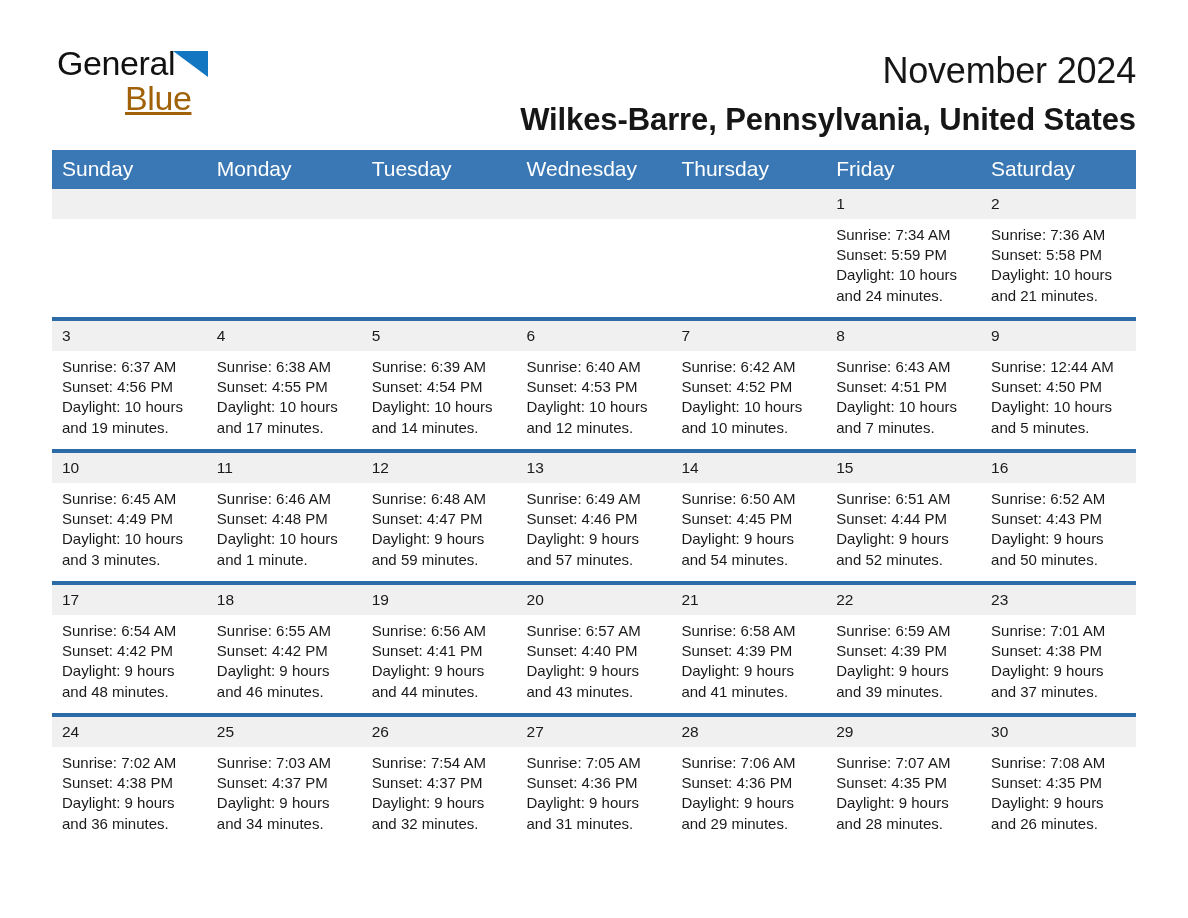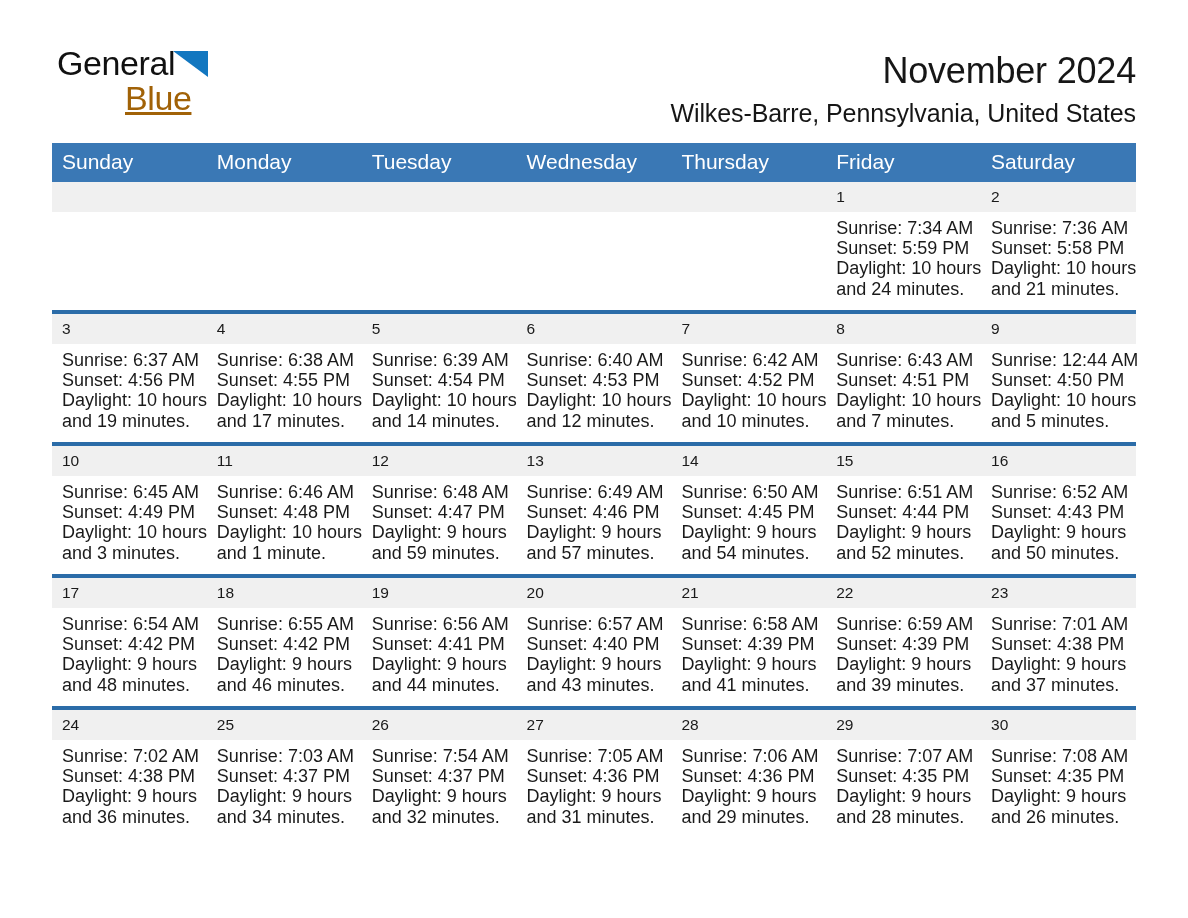--- a/index.html
+++ b/index.html
@@ -79,9 +79,9 @@
     white-space: nowrap;
   }
   .location {
-    margin-top: 3px;
-    font-size: 25px;
-    font-weight: 400;
+    margin-top: 10px;
+    font-size: 31px;
+    font-weight: 700;
     color: #161616;
     line-height: 28px;
     letter-spacing: -0.1px;

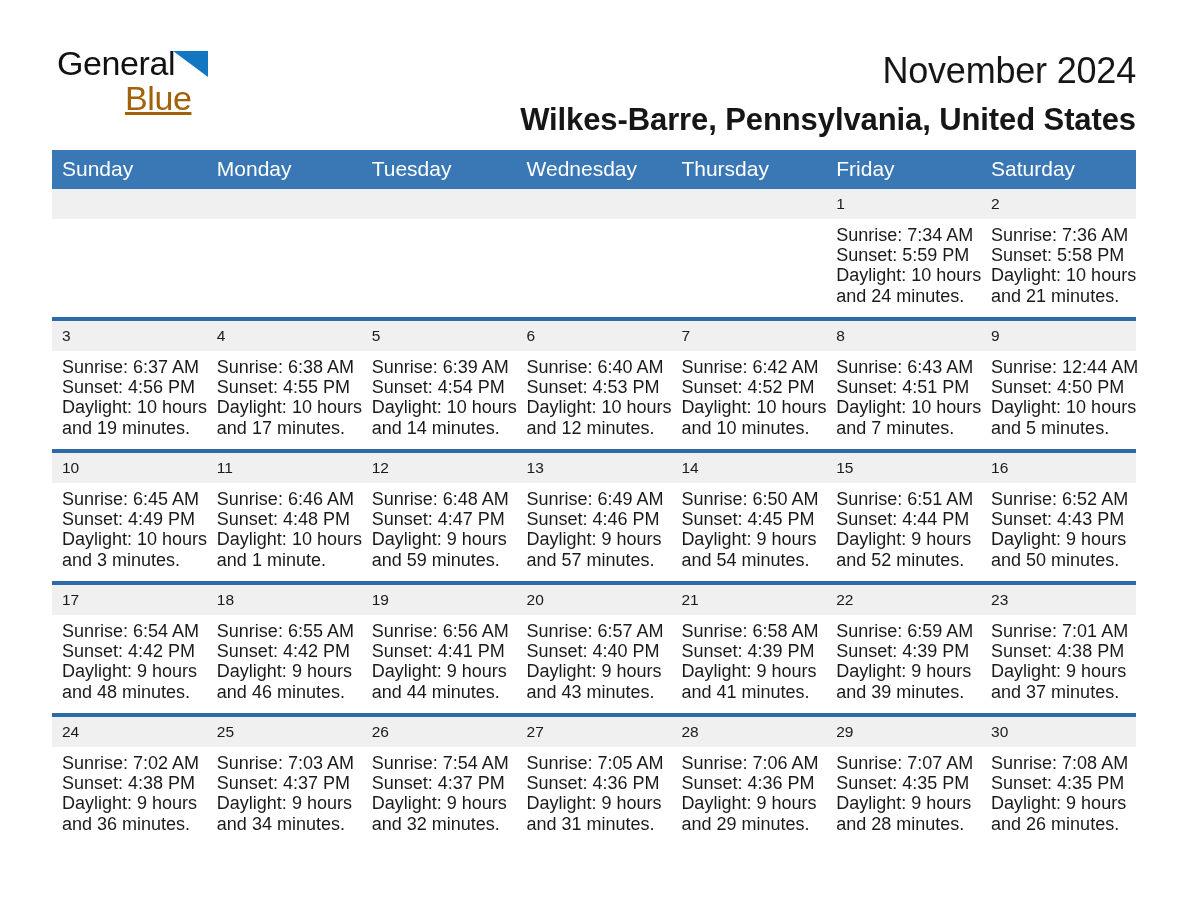--- a/index.html
+++ b/index.html
@@ -134,7 +134,7 @@
   }
   .details {
     padding: 6px 8px 8px 10px;
-    font-size: 18px;
+    font-size: 15px;
     line-height: 20.2px;
     color: #1a1a1a;
     min-height: 98px;

